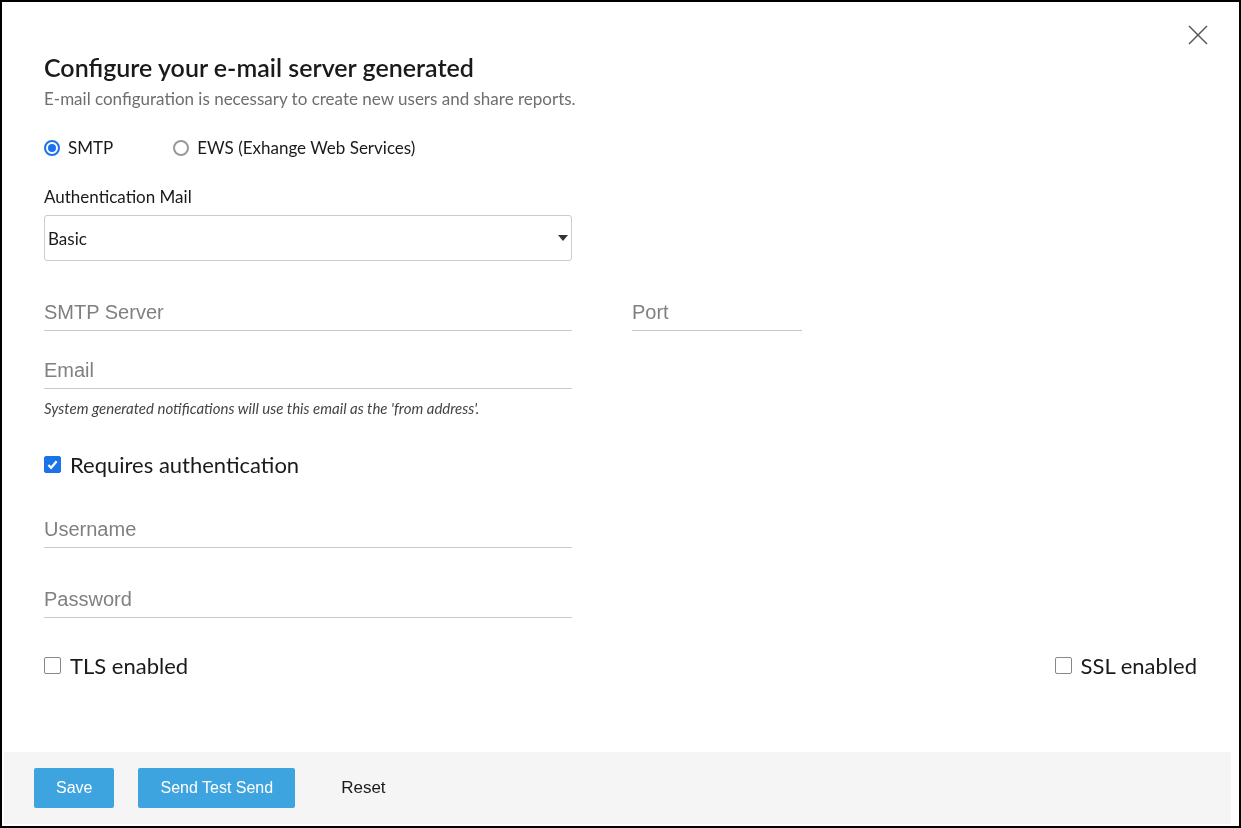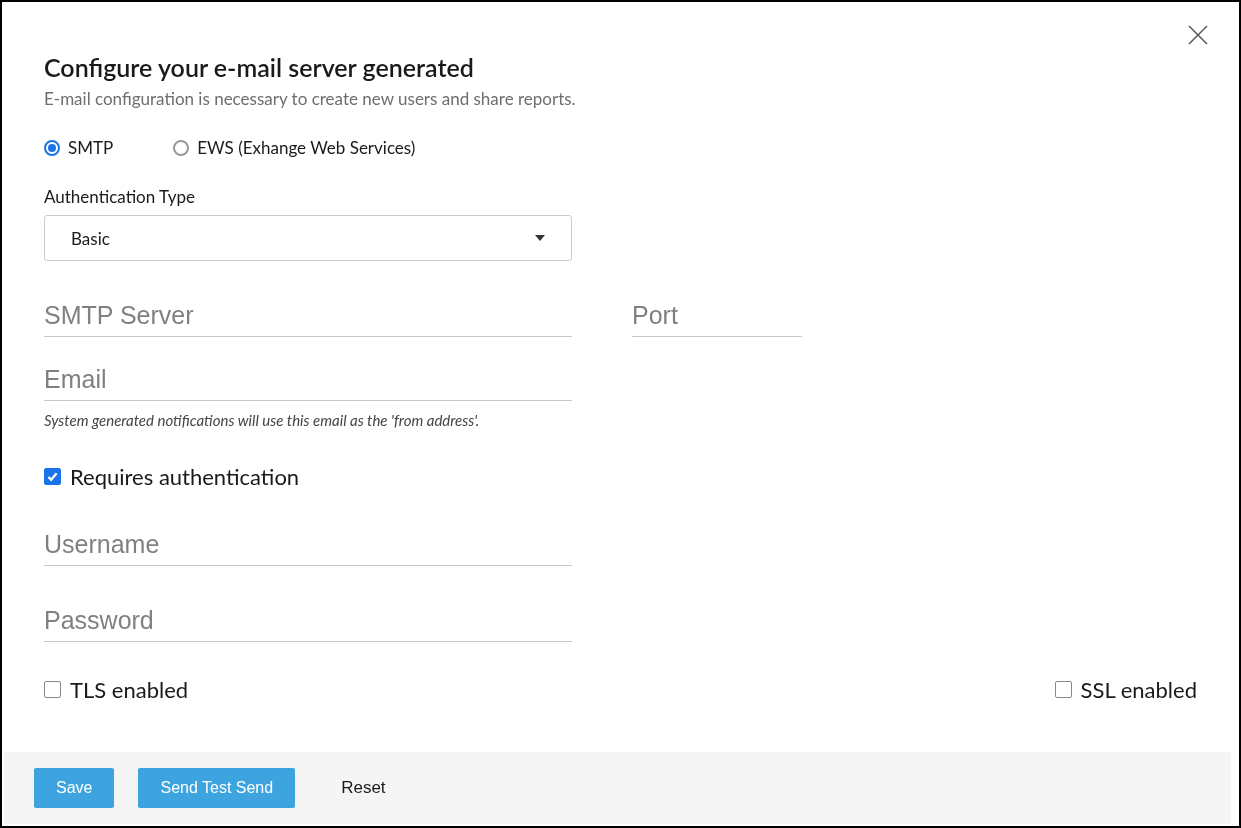--- a/index.html
+++ b/index.html
@@ -224,7 +224,7 @@
     </div>
   </div>
 
-  <label class="field-label">Authentication Type</label>
+  <label class="field-label">Authentication Mail</label>
   <div class="select-wrap">
     <div class="select">
       <span>Basic</span>

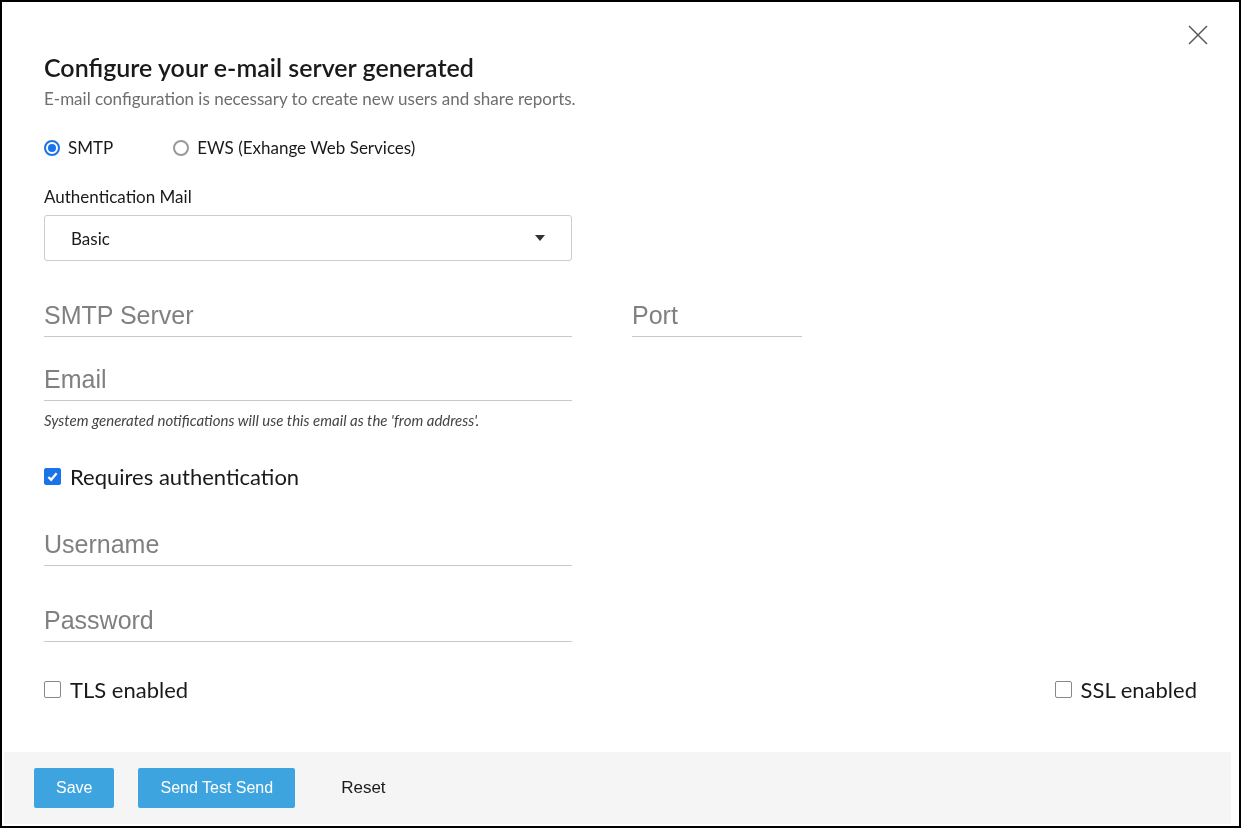--- a/index.html
+++ b/index.html
@@ -87,7 +87,7 @@
       border: 1px solid #ccc;
       border-radius: 3px;
       background: #fff;
-      padding: 0 26px;
+      padding: 0 3px;
       font-size: 17px;
       display: flex;
       align-items: center;

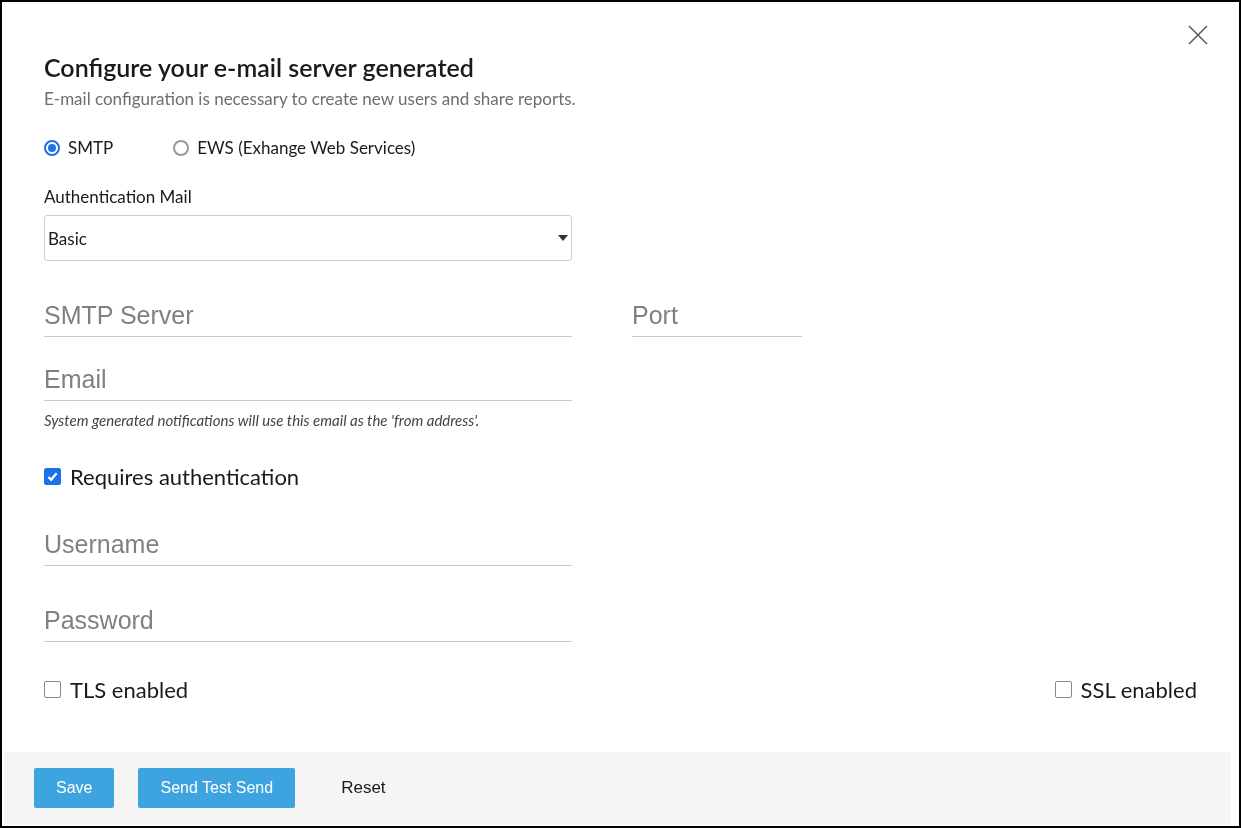--- a/index.html
+++ b/index.html
@@ -115,7 +115,7 @@
       border: none;
       outline: none;
       width: 100%;
-      font-size: 25px;
+      font-size: 20px;
       color: #b91c1c;
       background: transparent;
     }

